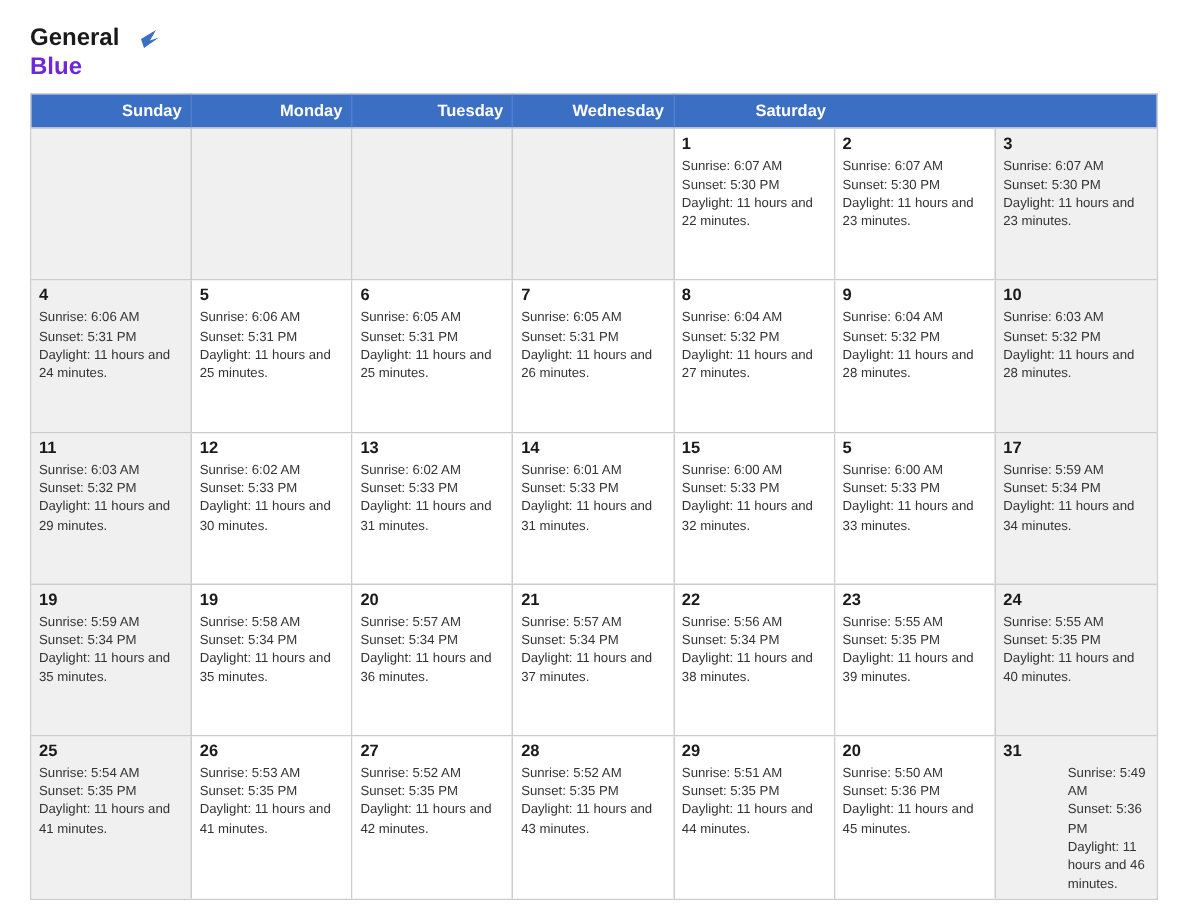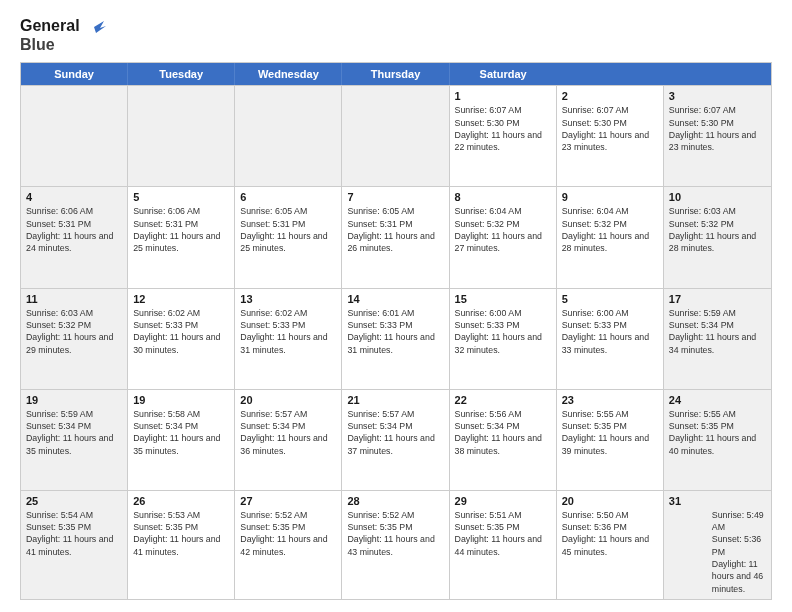--- a/index.html
+++ b/index.html
@@ -108,7 +108,7 @@
           <polygon points="8,8 18,2 14,9 20,7 10,14" fill="#3a6fc4"></polygon>
         </svg>
       </span>
-      <span style="font-size:16px;font-weight:bold;color:#404040;">Blue</span>
+      <span style="font-size:16px;font-weight:bold;color:#6d28d9;">Blue</span>
     </div>
   </div>
     <div class="title-block">

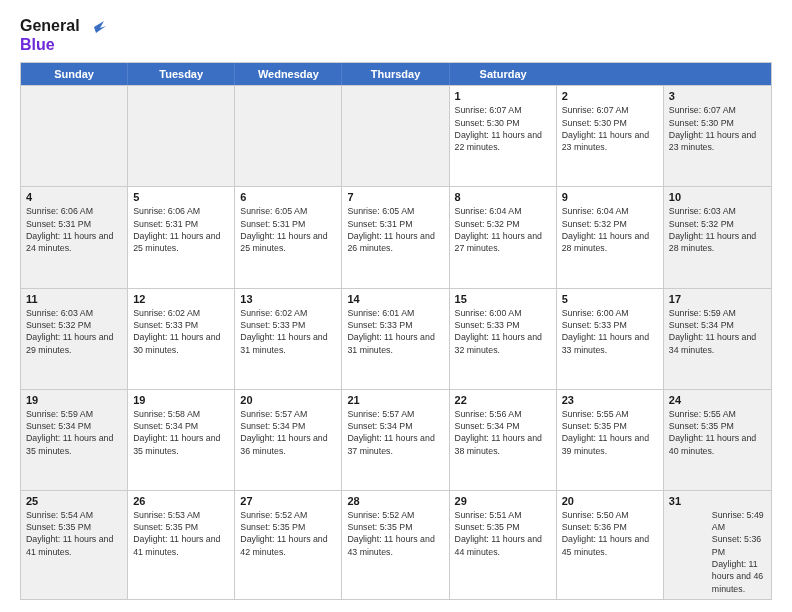--- a/index.html
+++ b/index.html
@@ -58,7 +58,7 @@
       font-weight: bold;
       padding: 5px 6px;
       border-right: 1px solid #5080cc;
-      text-align: center;
+      text-align: right;
     }
     .cal-header-cell:last-child { border-right: none; }
     .cal-body {

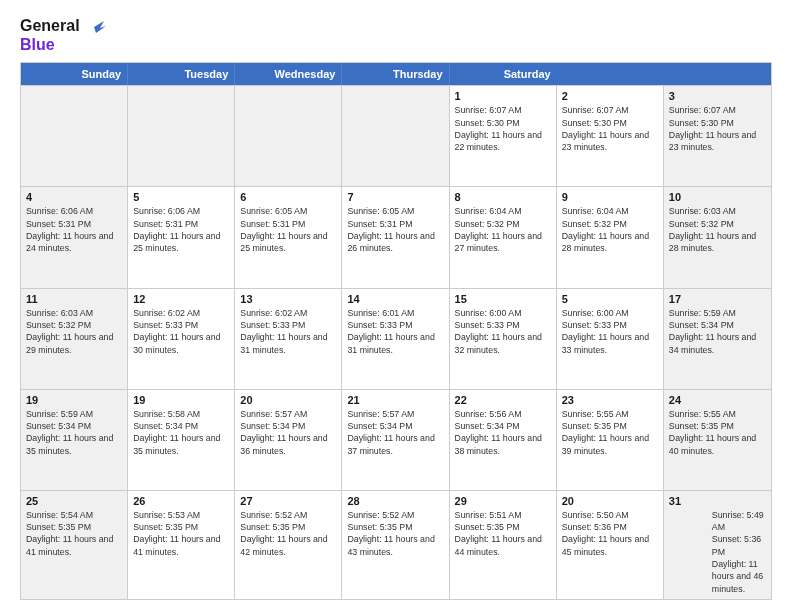--- a/index.html
+++ b/index.html
@@ -120,6 +120,7 @@
   <div class="calendar">
     <div class="cal-header">
     <div class="cal-header-cell">Sunday</div>
+        <div class="cal-header-cell">Monday</div>
         <div class="cal-header-cell">Tuesday</div>
         <div class="cal-header-cell">Wednesday</div>
         <div class="cal-header-cell">Thursday</div>

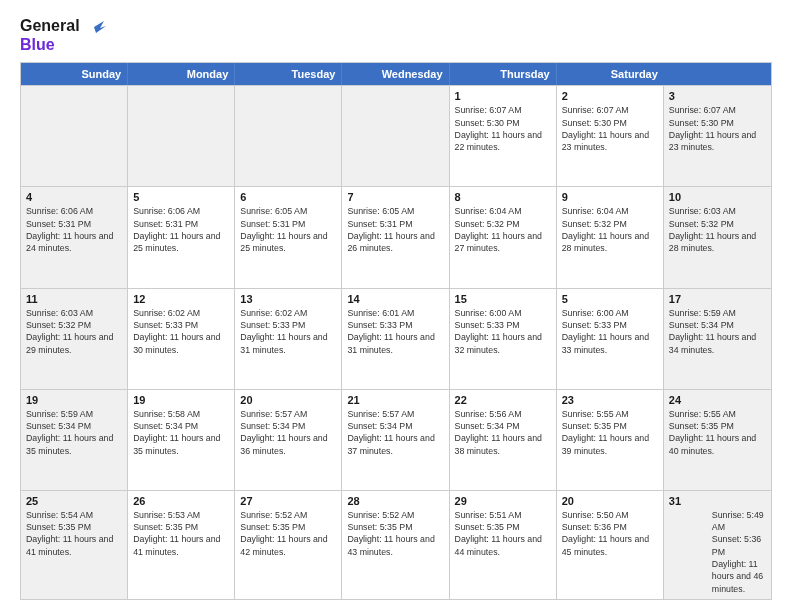--- a/index.html
+++ b/index.html
@@ -123,7 +123,6 @@
         <div class="cal-header-cell">Monday</div>
         <div class="cal-header-cell">Tuesday</div>
         <div class="cal-header-cell">Wednesday</div>
-        <div class="cal-header-cell">Thursday</div>
         <div class="cal-header-cell">Saturday</div>
       </div>
     <div class="cal-body">

